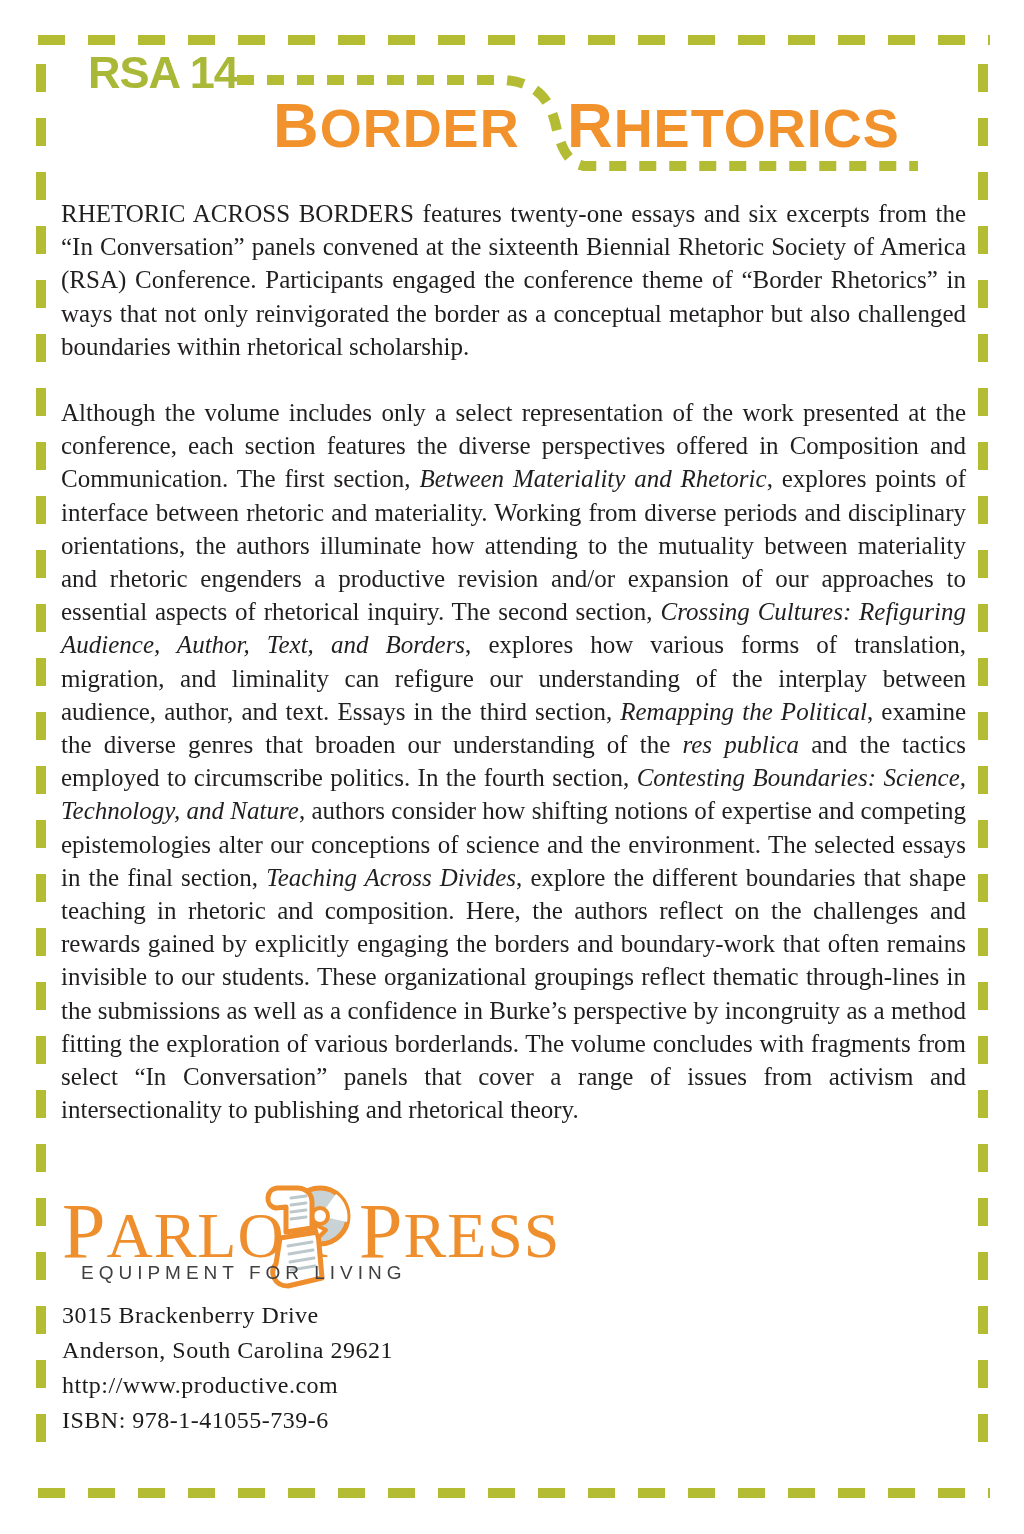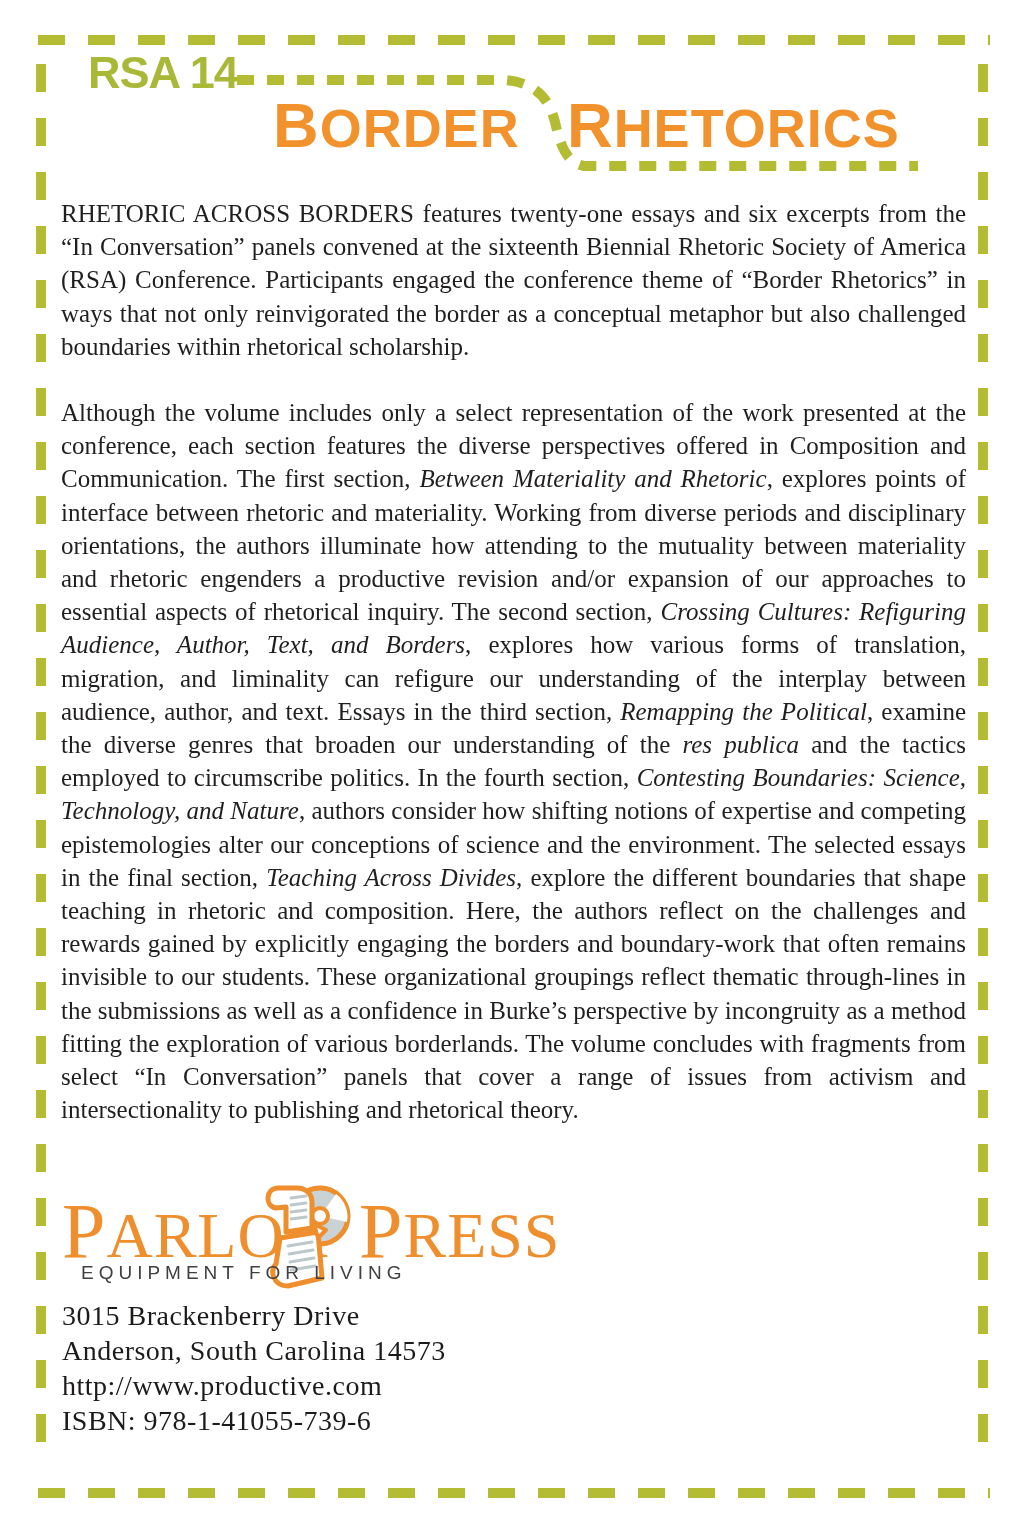--- a/index.html
+++ b/index.html
@@ -66,7 +66,7 @@
   
   .address {
     position:absolute; left:62px; top:1298px;
-    font-size:28px; line-height:35px; color:#1d1b1a; letter-spacing:0.5px;
+    font-size:24px; line-height:35px; color:#1d1b1a; letter-spacing:0.5px;
   }
   .address div { white-space:nowrap; }
 </style>

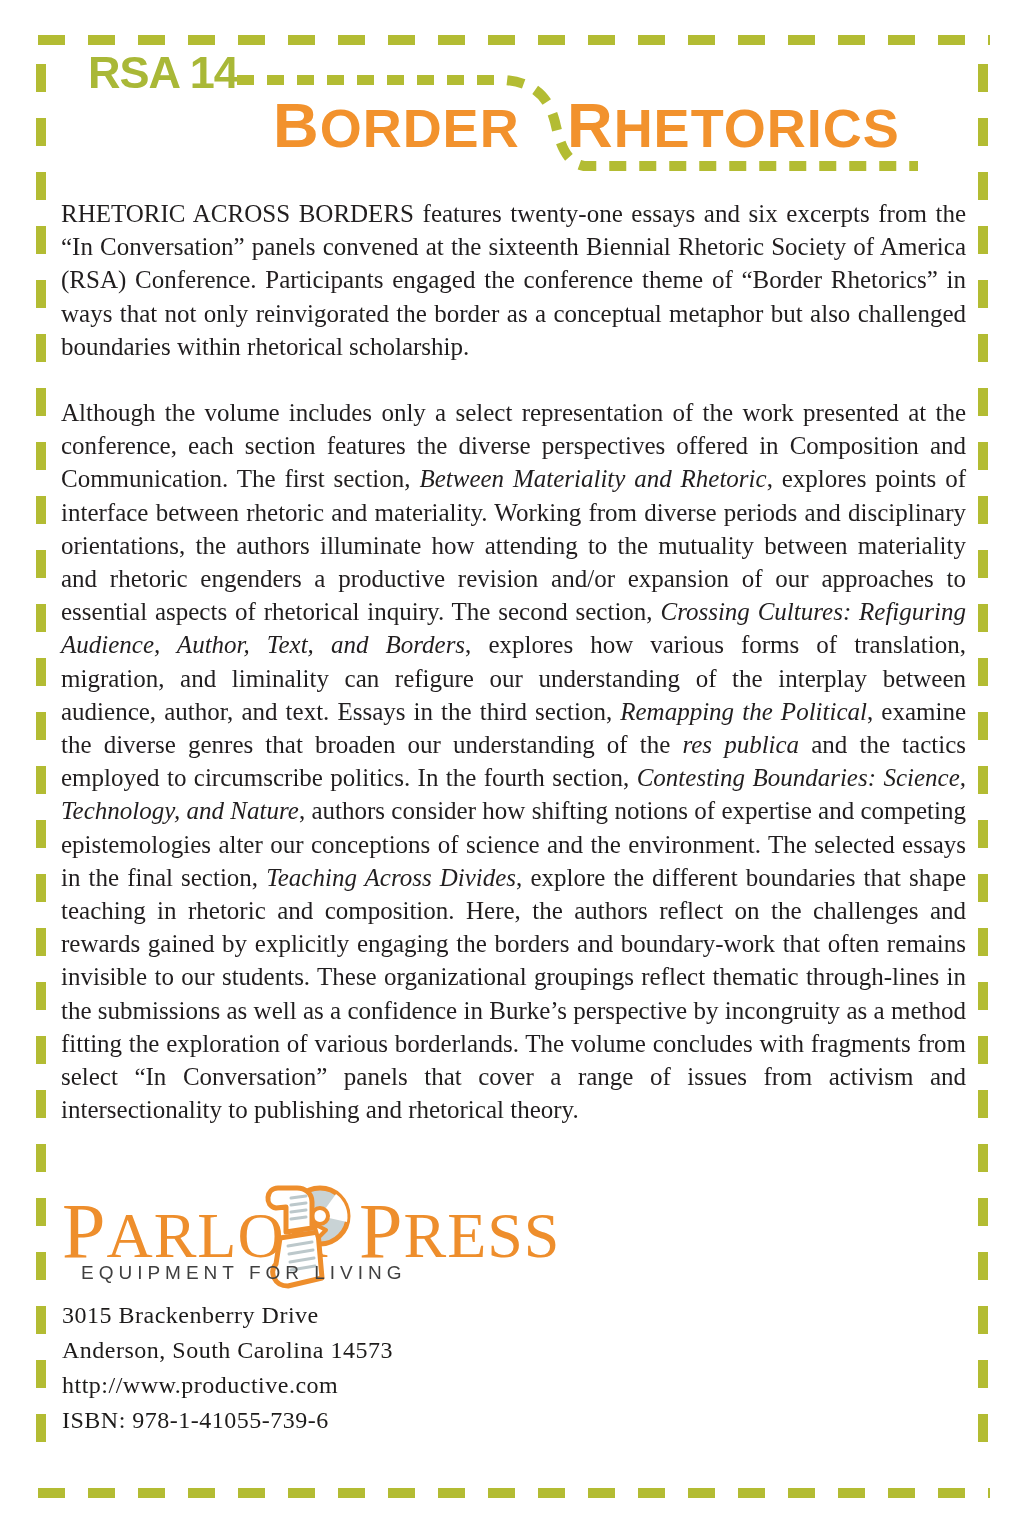--- a/index.html
+++ b/index.html
@@ -128,7 +128,7 @@
 
   <div class="address">
     <div>3015 Brackenberry Drive</div>
-    <div>Anderson, South Carolina 14573</div>
+    <div>Anderson, South Carolina 29621</div>
     <div>http://www.productive.com</div>
     <div>ISBN: 978-1-41055-739-6</div>
   </div>

